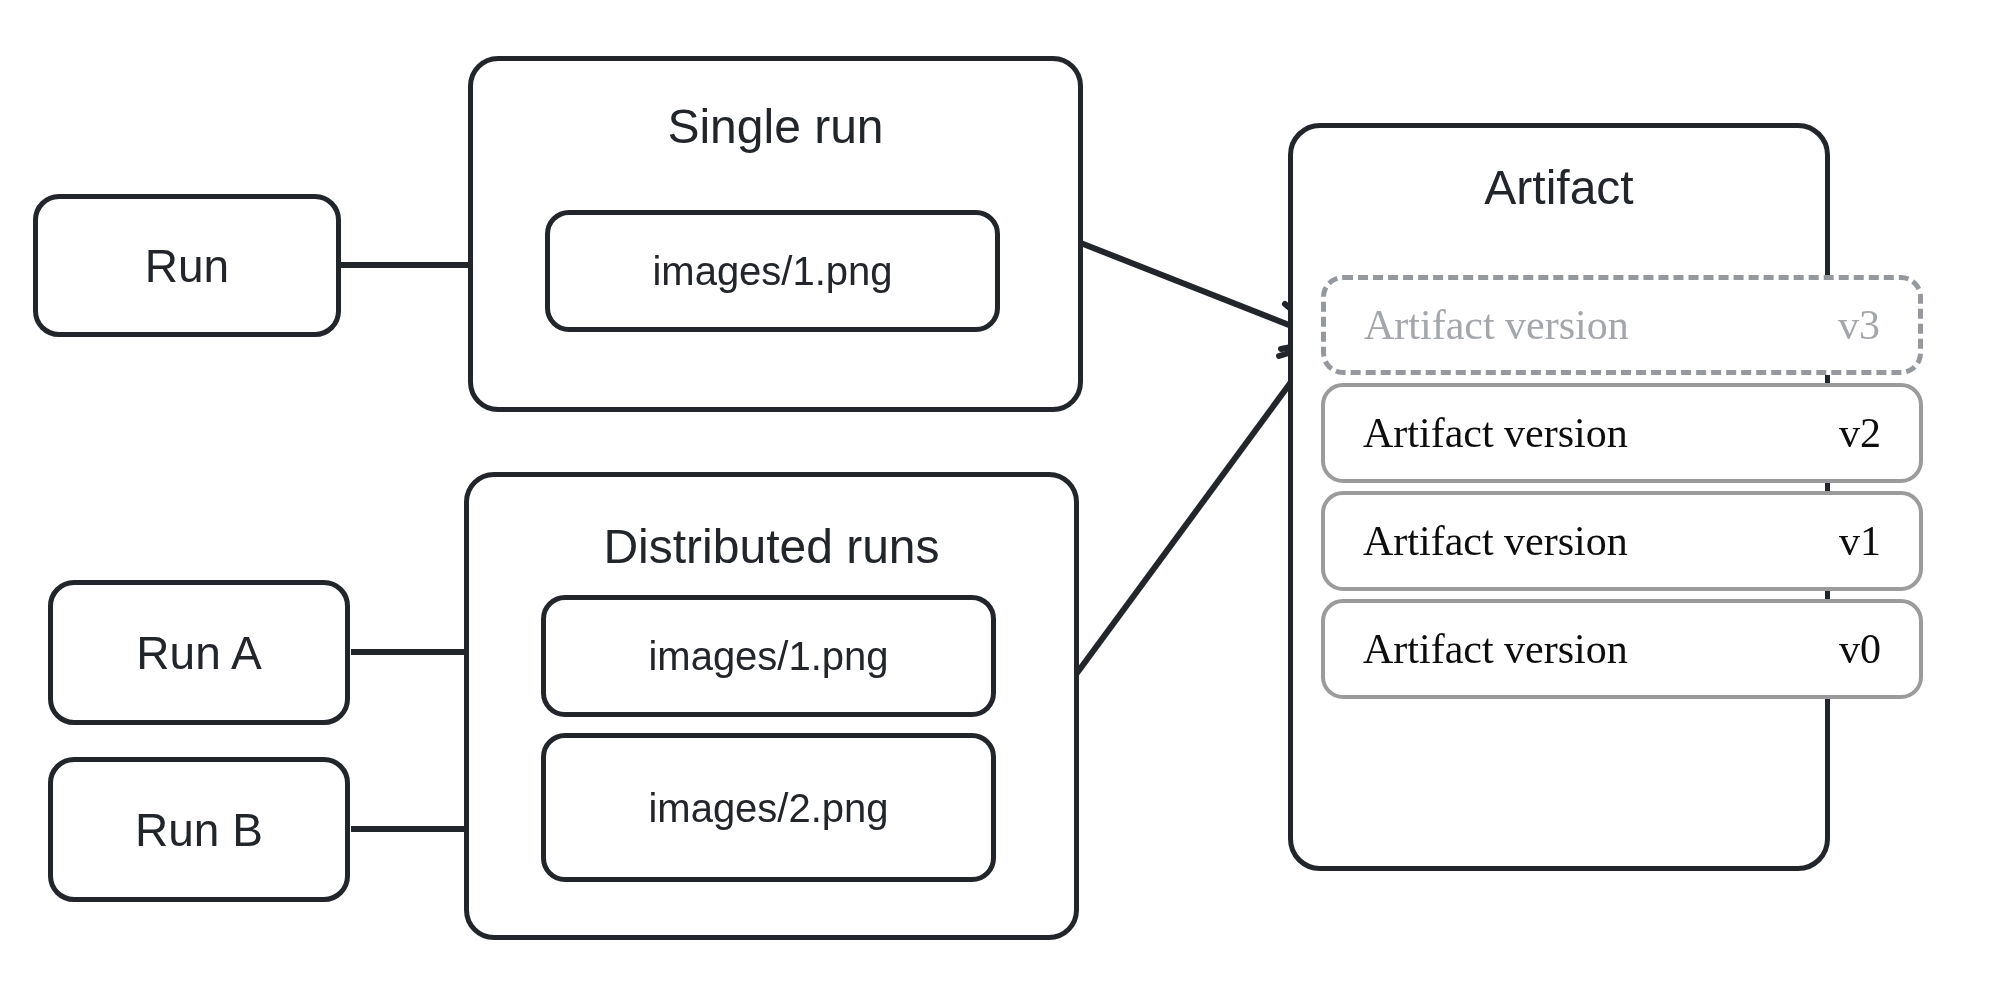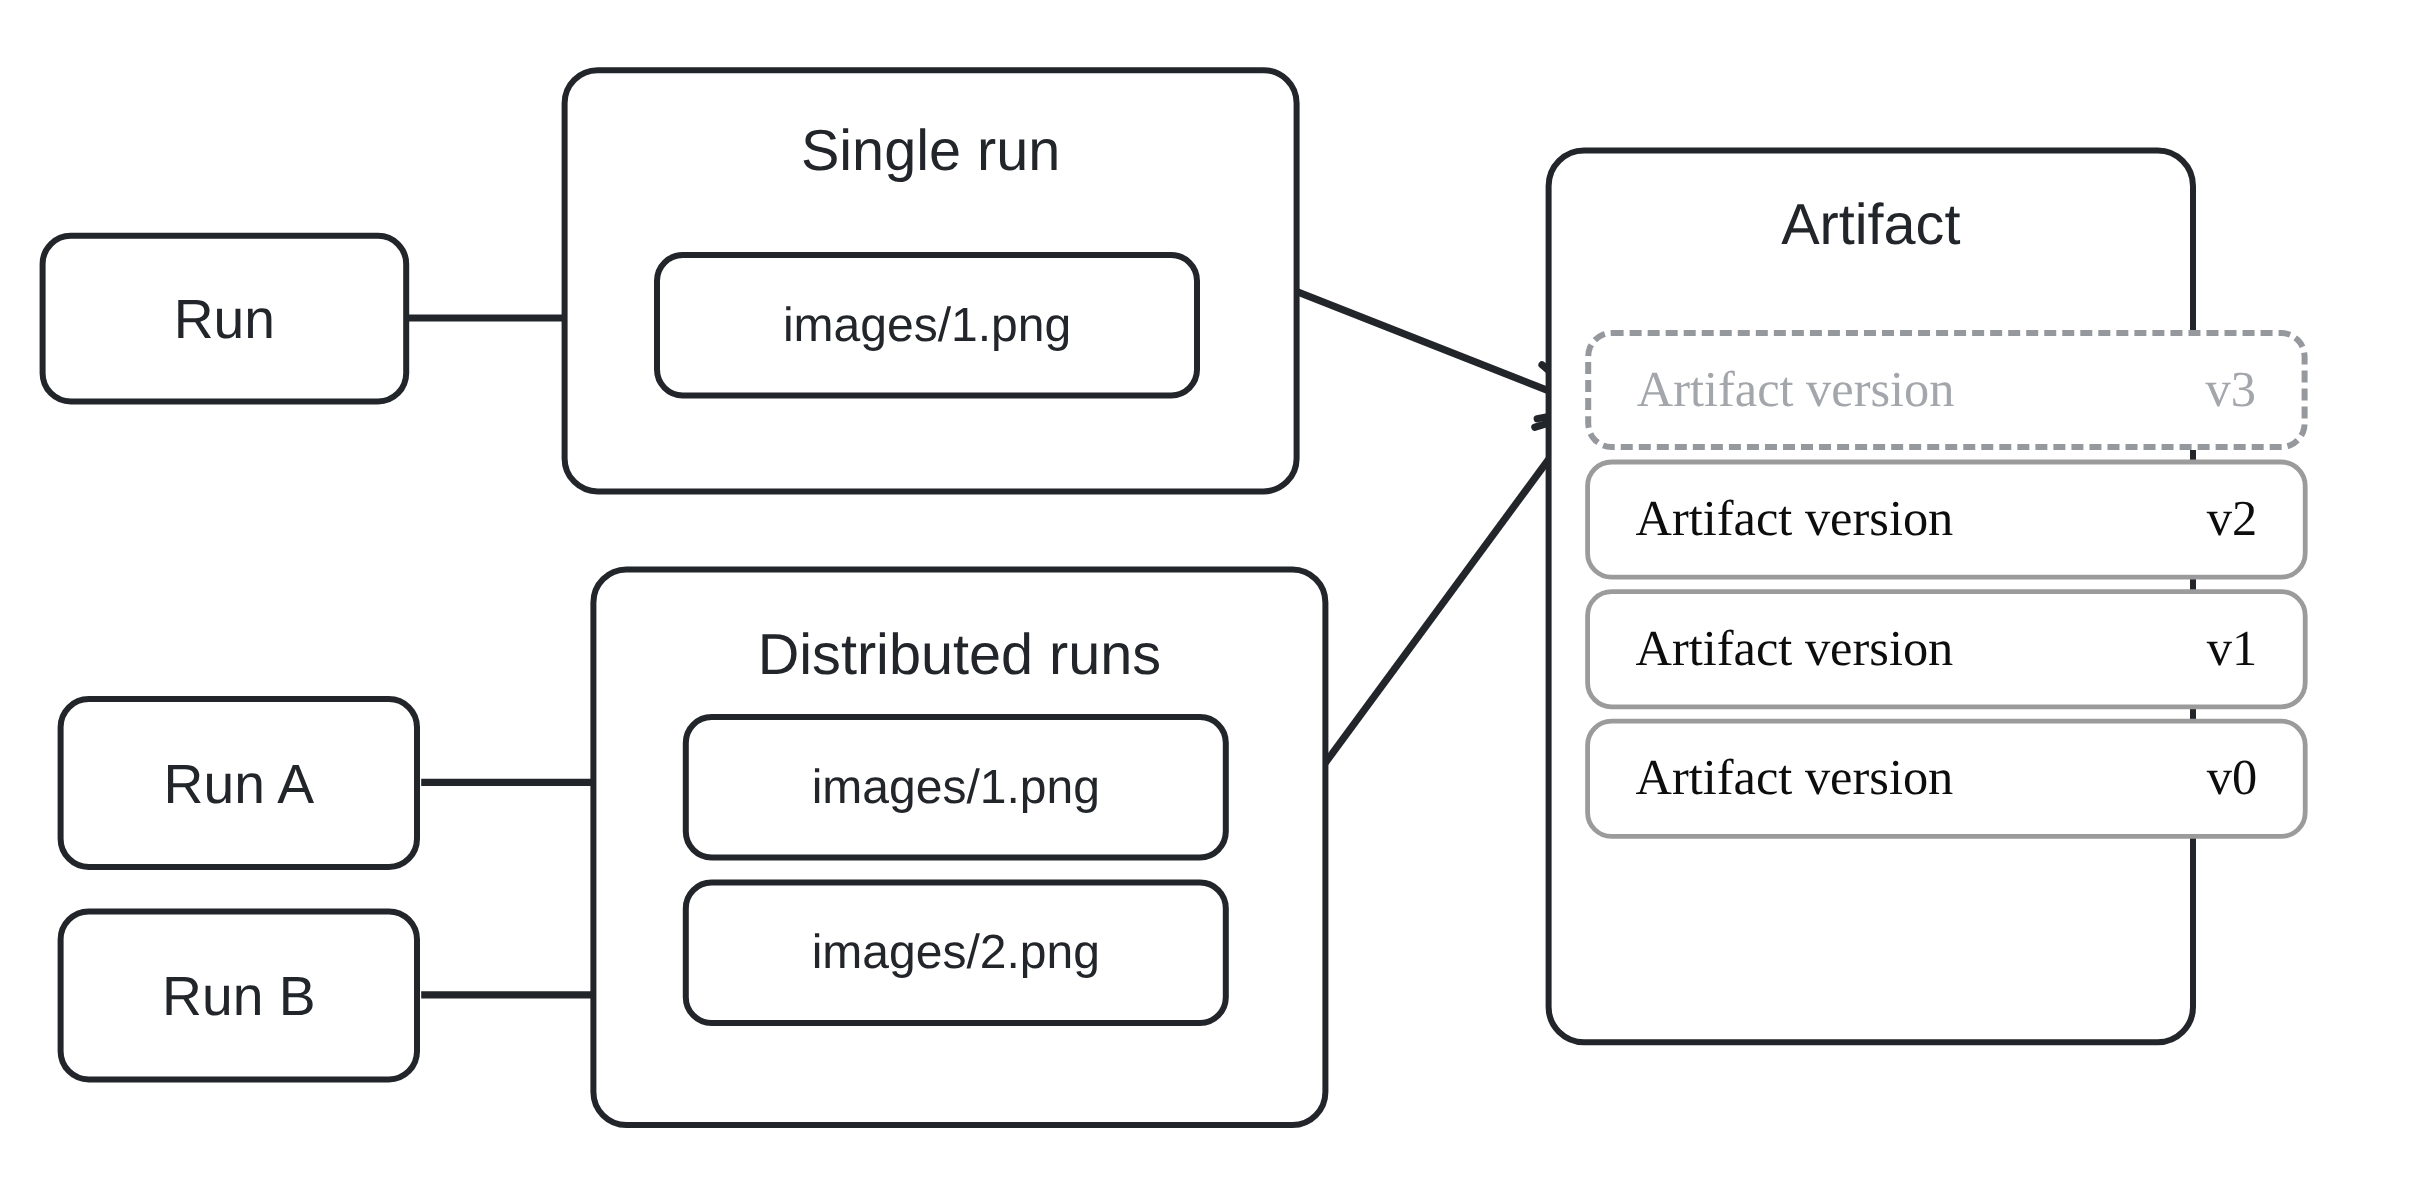--- a/index.html
+++ b/index.html
@@ -189,7 +189,7 @@
     </div>
   </div>
 
-  <div class="group" id="group-distributed-runs" style="left:492px; top:472px; width:615px; height:468px;">
+  <div class="group" id="group-distributed-runs" style="left:464px; top:472px; width:615px; height:468px;">
     <div class="group-title" style="top:46px;">Distributed runs</div>
     <div class="node" style="left:72px; top:118px; width:455px; height:122px; border-radius:24px;">
       <span class="node-label mono">images/1.png</span>

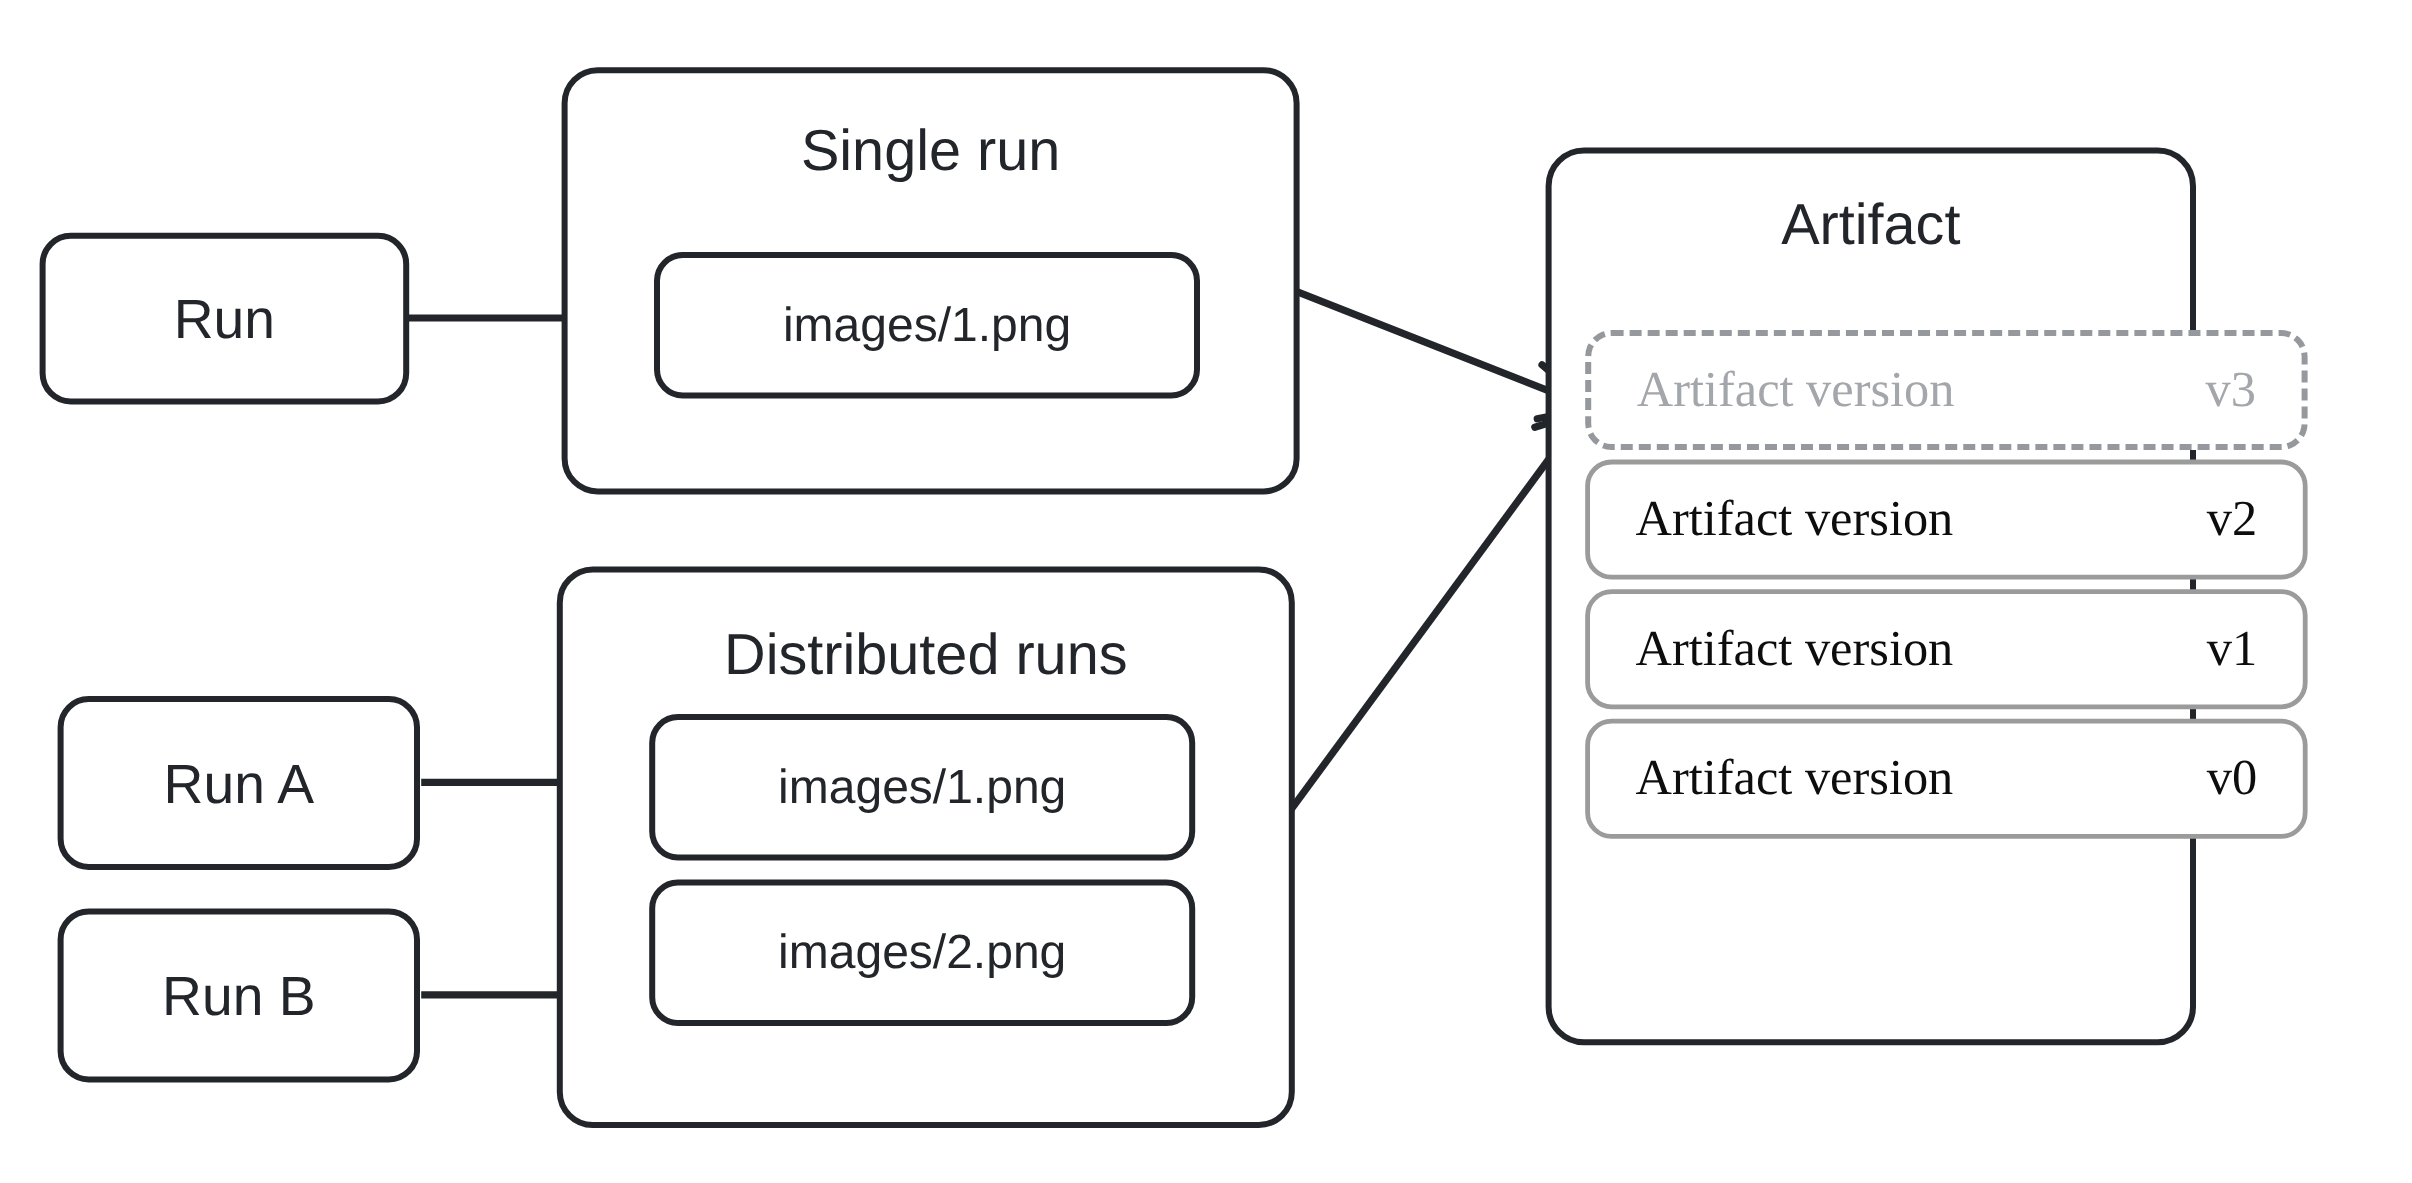--- a/index.html
+++ b/index.html
@@ -194,7 +194,7 @@
     <div class="node" style="left:72px; top:118px; width:455px; height:122px; border-radius:24px;">
       <span class="node-label mono">images/1.png</span>
     </div>
-    <div class="node" style="left:72px; top:256px; width:455px; height:122px; border-radius:24px;">
+    <div class="node" style="left:72px; top:256px; width:455px; height:149px; border-radius:24px;">
       <span class="node-label mono">images/2.png</span>
     </div>
   </div>

